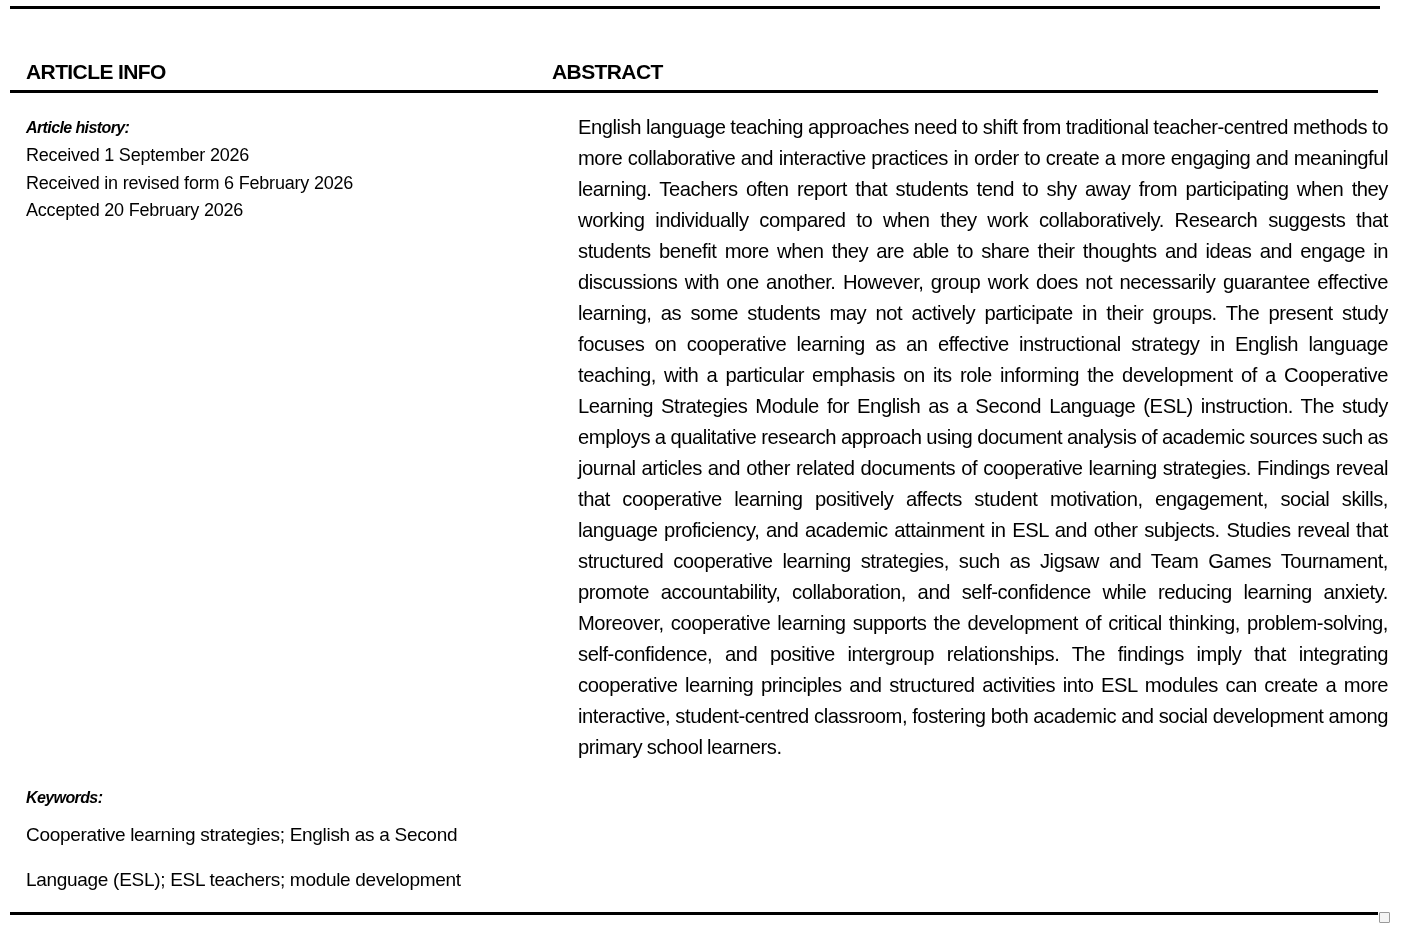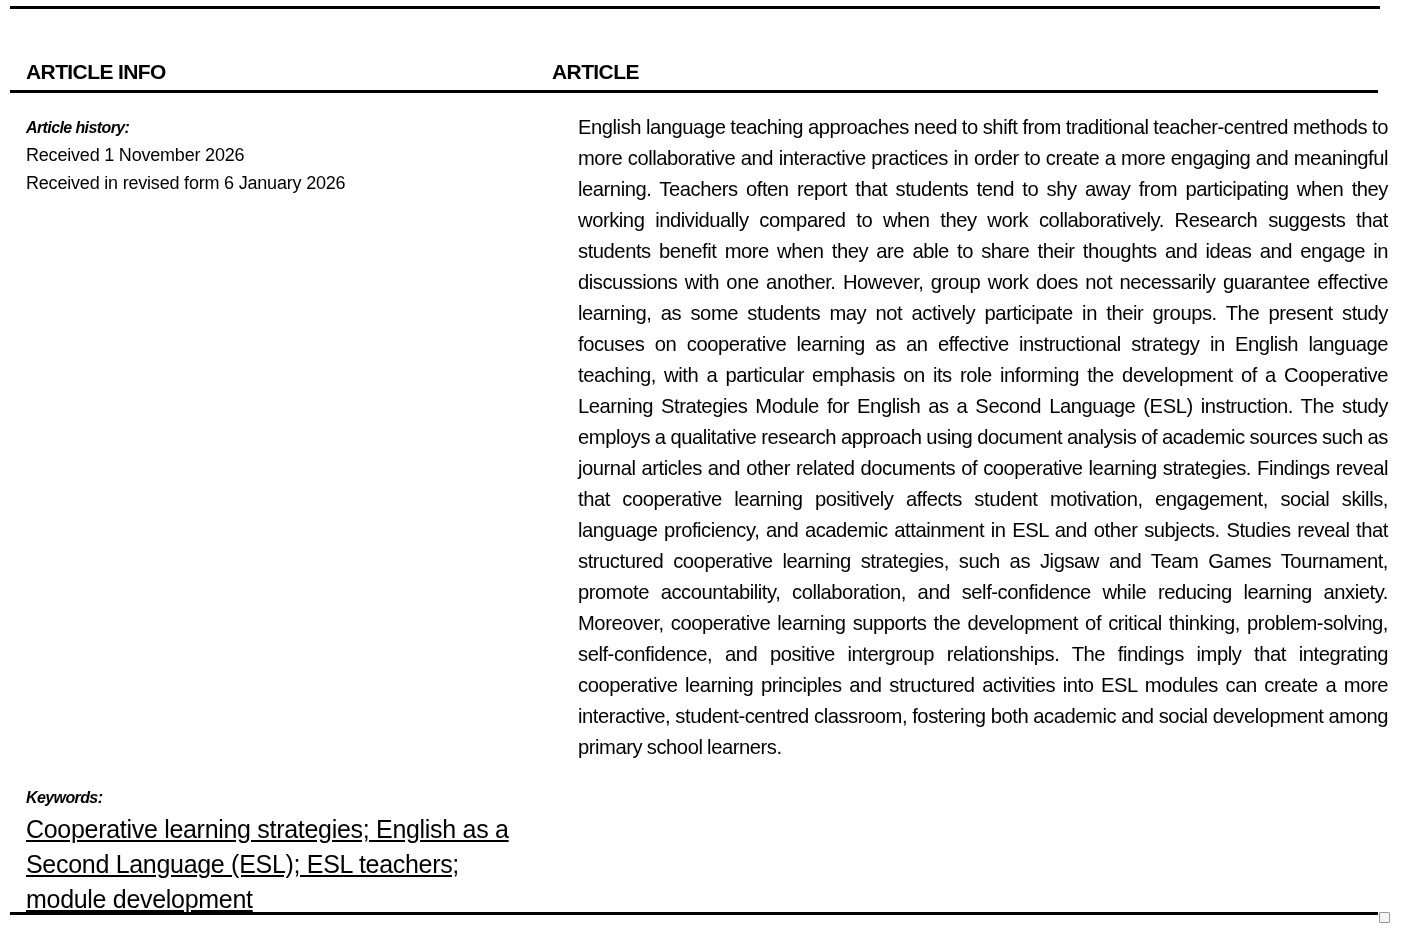--- a/index.html
+++ b/index.html
@@ -40,7 +40,7 @@
 <div class="rule" id="rule-top"></div>
 
 <div class="col-head" id="head-info">ARTICLE INFO</div>
-<div class="col-head" id="head-abstract">ARTICLE</div>
+<div class="col-head" id="head-abstract">ABSTRACT</div>
 
 <div class="rule" id="rule-header"></div>
 

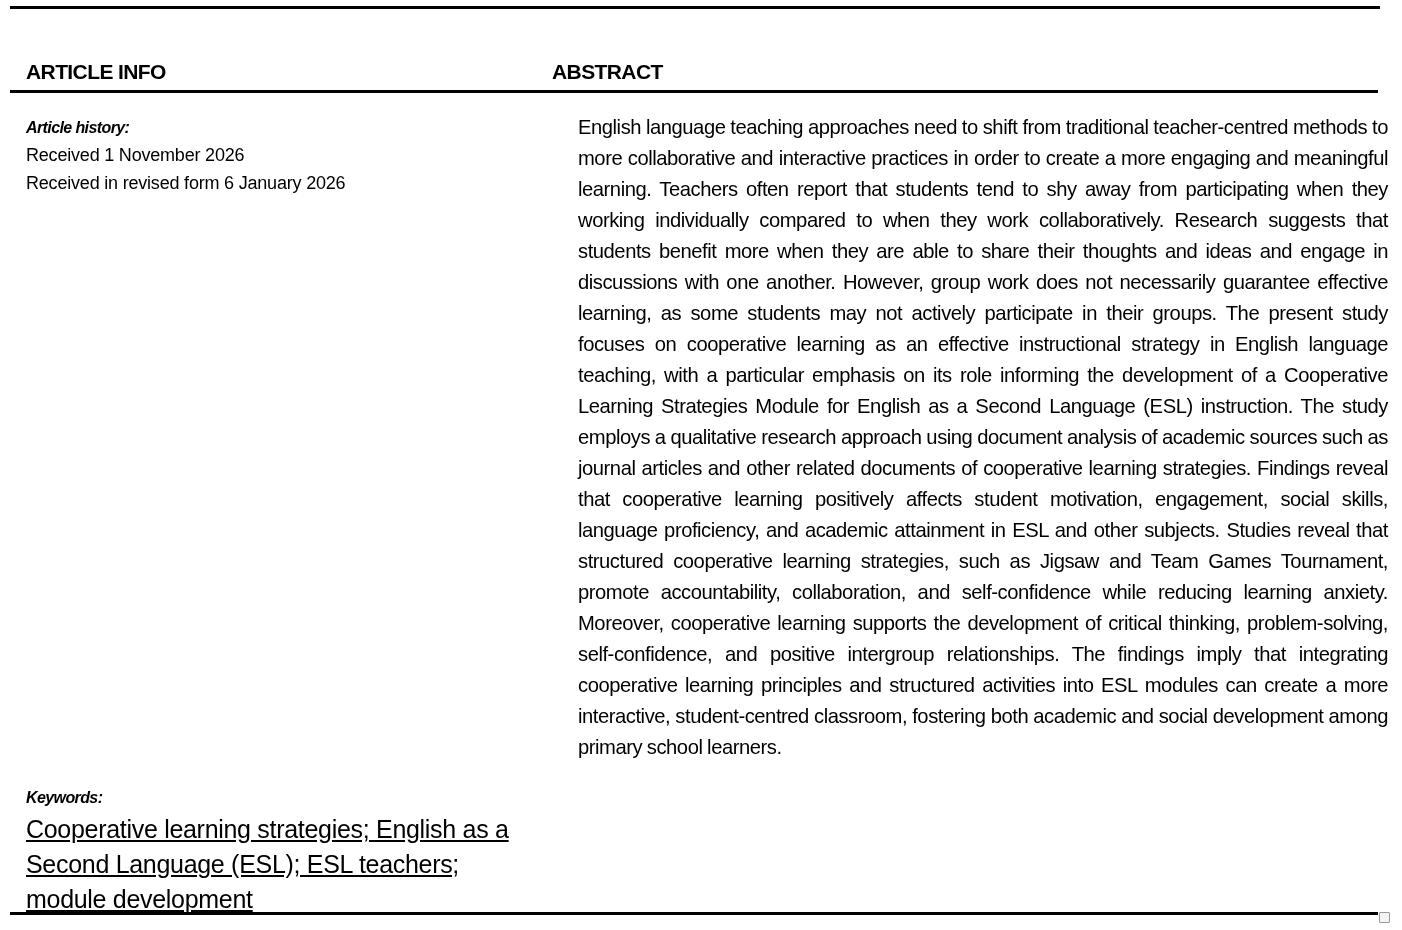--- a/index.html
+++ b/index.html
@@ -46,7 +46,7 @@
 
 <div class="info-col" id="history">
   <div class="label-italic">Article history:</div>
-  <div class="history-line">Received 1 November 2026</div>
+  <div class="history-line">Received 1 September 2026</div>
   <div class="history-line">Received in revised form 6 January 2026</div>
 </div>
 

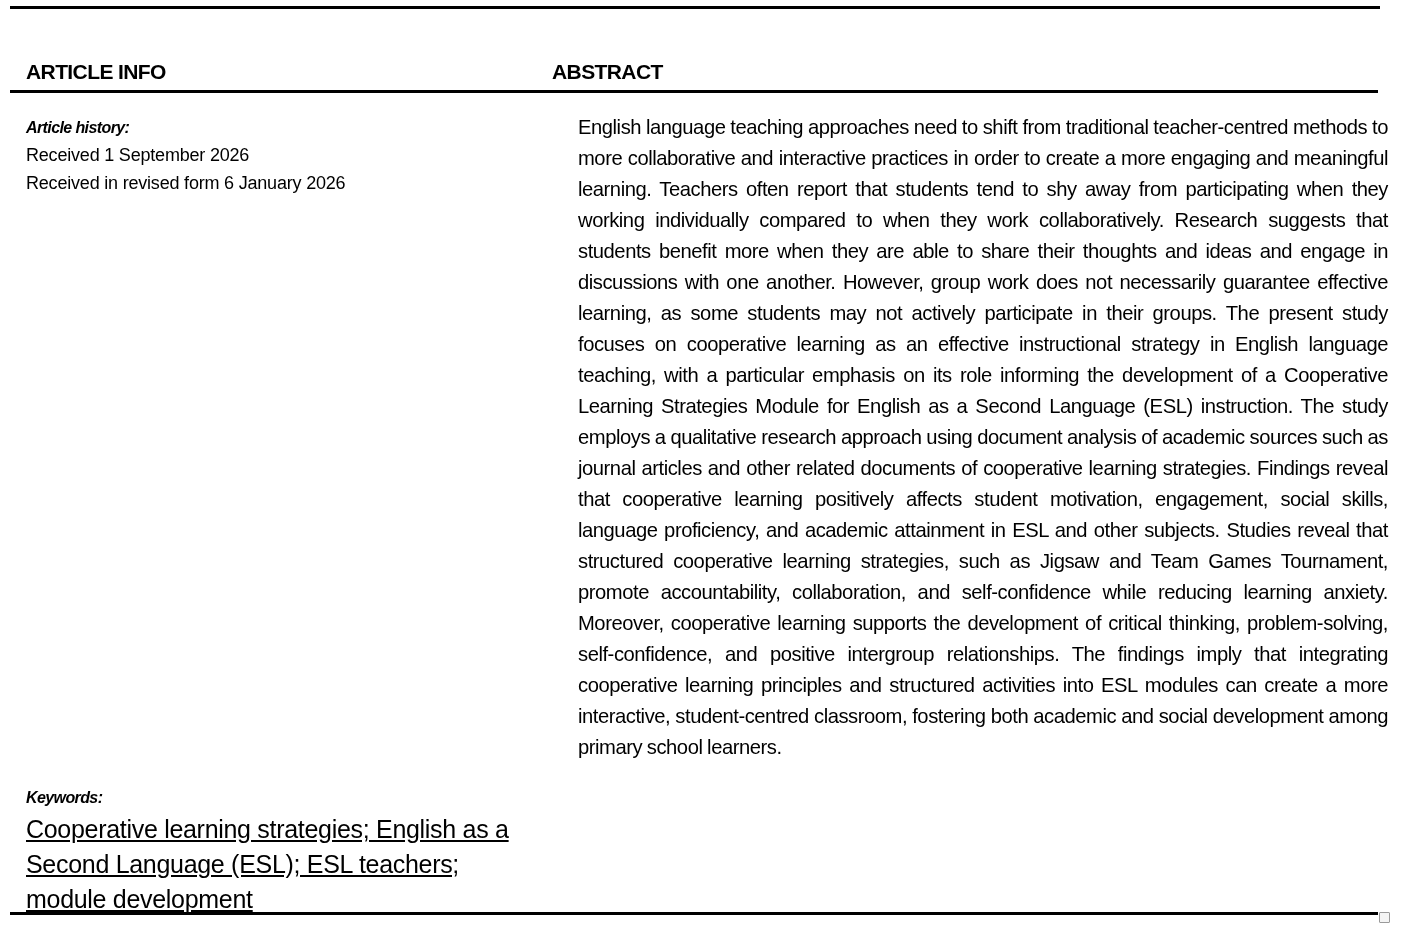--- a/index.html
+++ b/index.html
@@ -47,7 +47,7 @@
 <div class="info-col" id="history">
   <div class="label-italic">Article history:</div>
   <div class="history-line">Received 1 September 2026</div>
-  <div class="history-line">Received in revised form 6 January 2026</div>
+  <div class="history-line">Received in revised form 6 February 2026</div>
 </div>
 
 <div class="info-col" id="keywords">

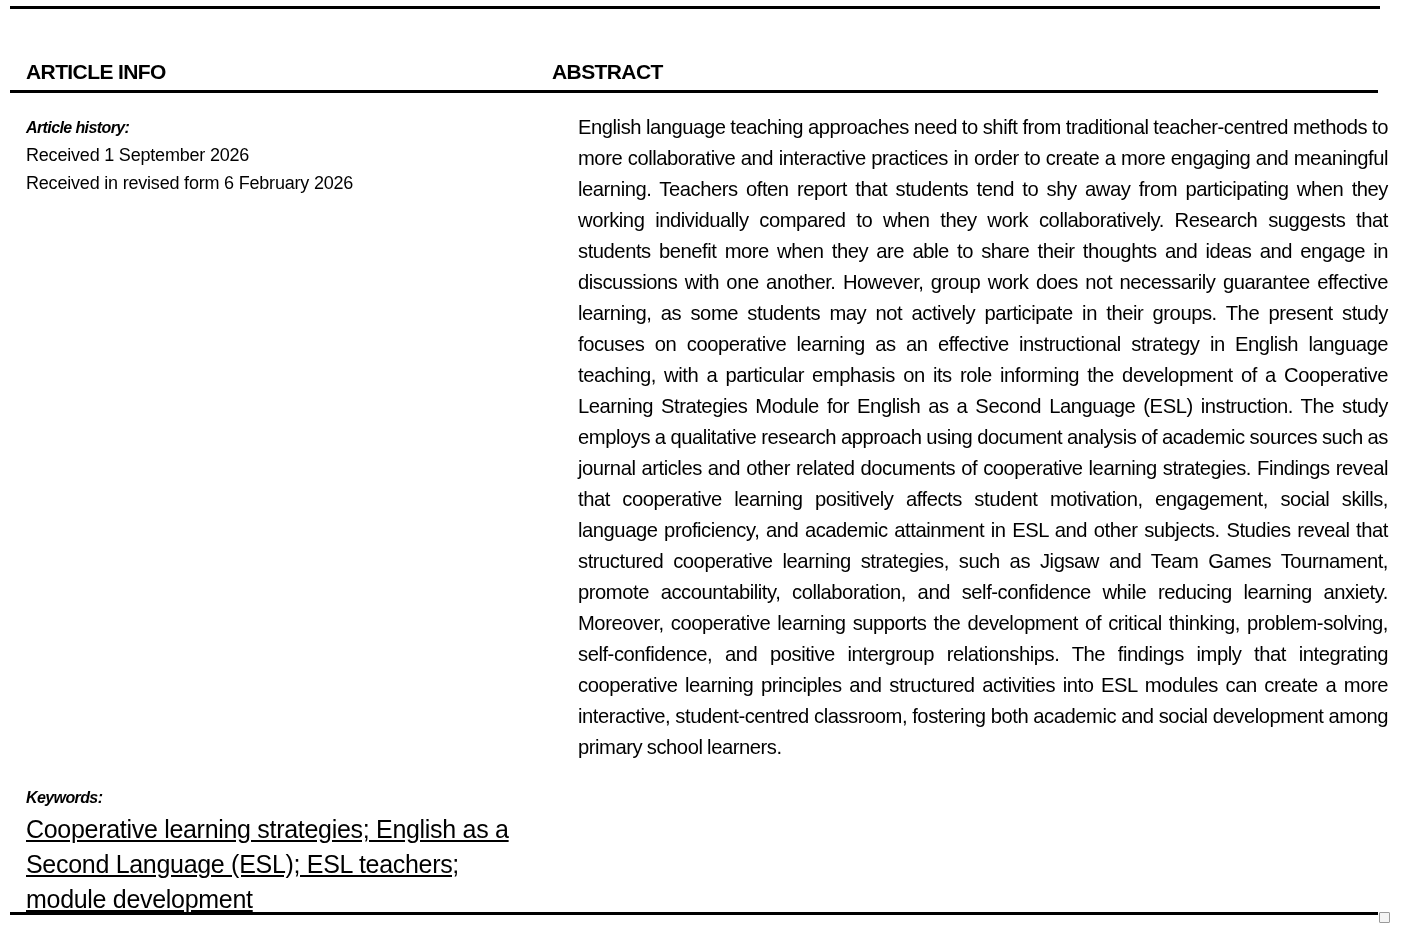--- a/index.html
+++ b/index.html
@@ -48,6 +48,7 @@
   <div class="label-italic">Article history:</div>
   <div class="history-line">Received 1 September 2026</div>
   <div class="history-line">Received in revised form 6 February 2026</div>
+  <div class="history-line">Accepted 20 February 2026</div>
 </div>
 
 <div class="info-col" id="keywords">

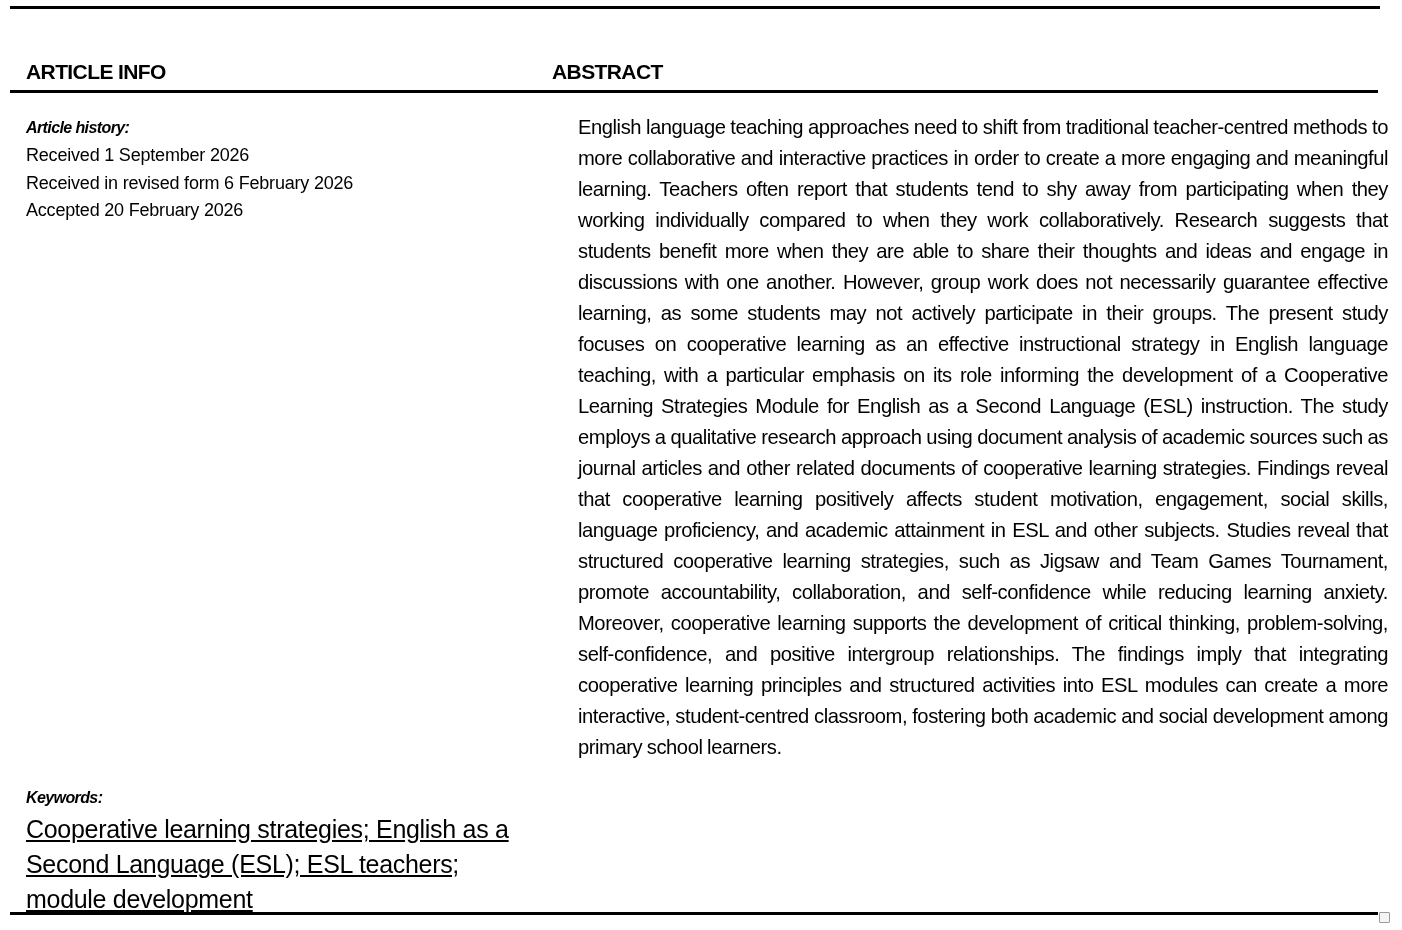--- a/index.html
+++ b/index.html
@@ -27,7 +27,7 @@
   .label-italic { font-weight: bold; font-style: italic; font-size: 16px; letter-spacing: -0.6px; line-height: 28px; }
   .history-line { font-size: 18px; line-height: 27.5px; letter-spacing: -0.2px; }
   #keywords { top: 784px; }
-  .keywords-text { font-size: 25px; line-height: 35px; letter-spacing: -0.3px; text-decoration: underline; }
+  .keywords-text { font-size: 19px; line-height: 45px; letter-spacing: -0.3px; }
   #abstract {
     position: absolute; left: 552px; top: 112px; width: 810px;
     font-size: 20.2px; line-height: 31px; letter-spacing: -0.45px;

